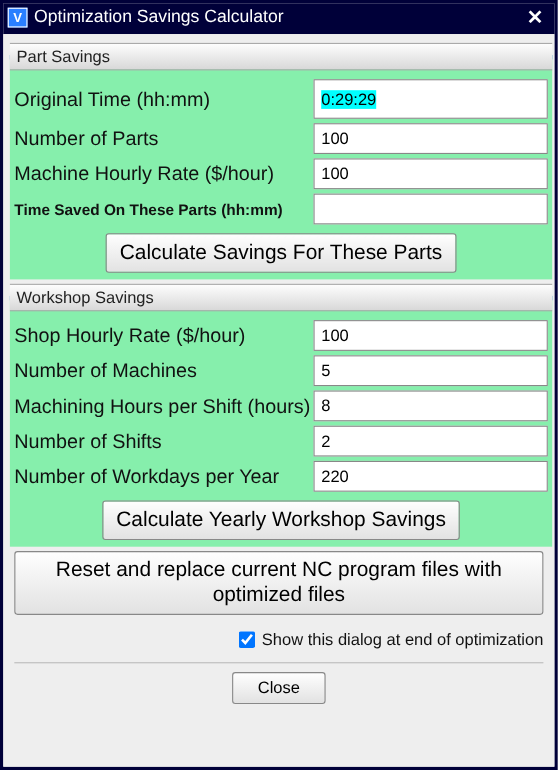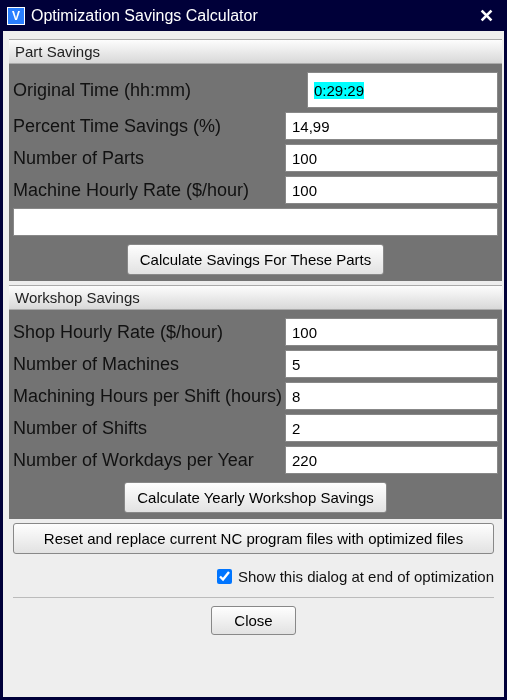--- a/index.html
+++ b/index.html
@@ -62,7 +62,7 @@
     border-top: 4px solid #1d4ed8;
     padding: 2px 0 0 0;
     margin: 4px 0 0 0;
-    background: #737373;
+    background: #86efac;
   }
   fieldset legend {
     background: linear-gradient(#fdfdfd,#d8d8d8);

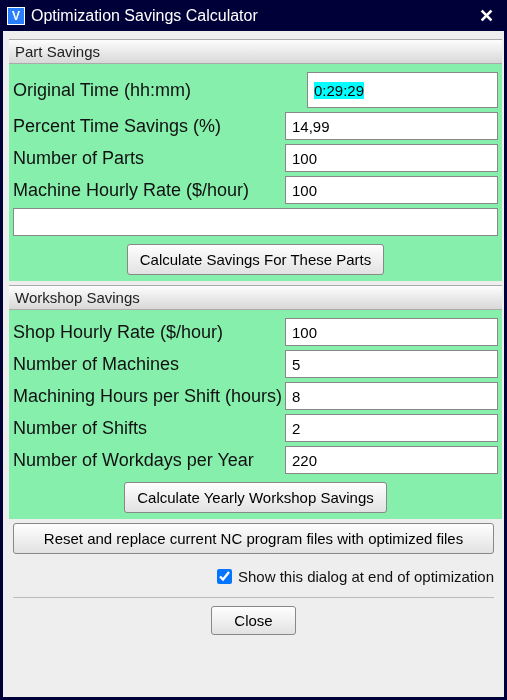--- a/index.html
+++ b/index.html
@@ -165,7 +165,7 @@
 
       <div class="row">
         <div class="lbl">Original Time (hh:mm)</div>
-        <div style="flex: 1 1 0%; height: 36px; border: 1px solid rgb(136, 136, 136); padding: 2px 6px; font-size: 15px; background: rgb(255, 255, 255); display: flex; align-items: center; margin-left: 22px;">
+        <div style="flex: 1 1 0%; height: 36px; border: 1px solid rgb(136, 136, 136); padding: 2px 6px; font-size: 15px; background: rgb(255, 255, 255); display: flex; align-items: center;">
             <span style="background: rgb(0, 255, 255); color: rgb(0, 0, 0);">0:29:29</span>
           </div>
       </div>

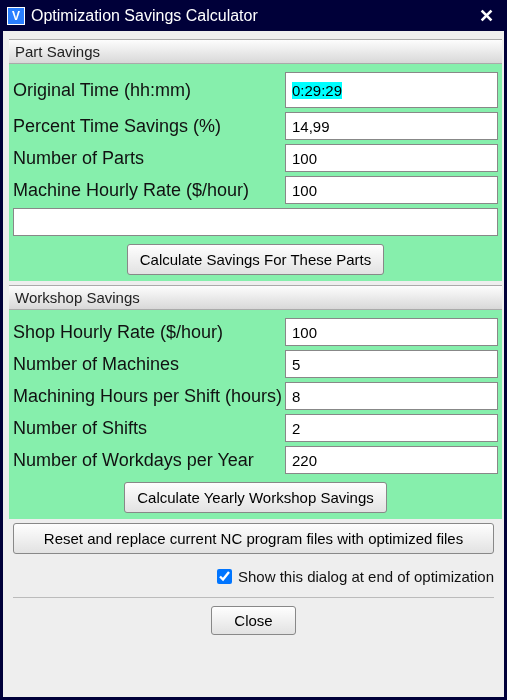--- a/index.html
+++ b/index.html
@@ -171,10 +171,6 @@
       </div>
 
 
-      <div class="row">
-        <div class="lbl">Percent Time Savings (%)</div>
-        <input type="text" value="14,99" style="">
-      </div>
 
       <div class="row">
         <div class="lbl">Number of Parts</div>

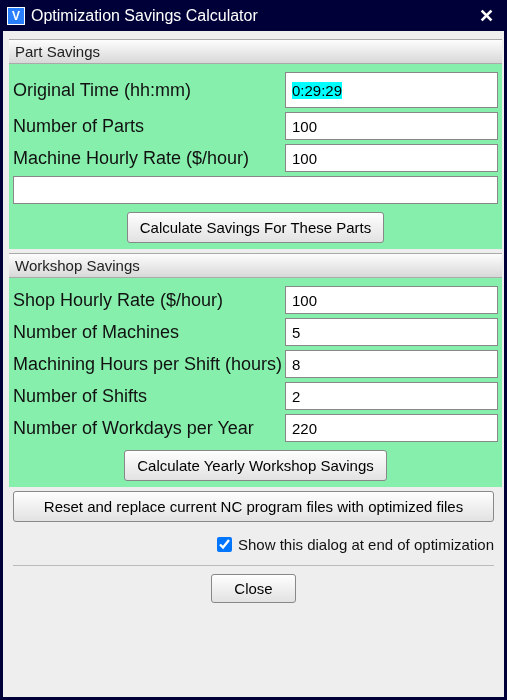--- a/index.html
+++ b/index.html
@@ -183,6 +183,7 @@
       </div>
 
       <div class="row">
+        <div class="lbl bold">Time Saved On These Parts (hh:mm)</div>
         <input type="text" value="" style="">
       </div>
 

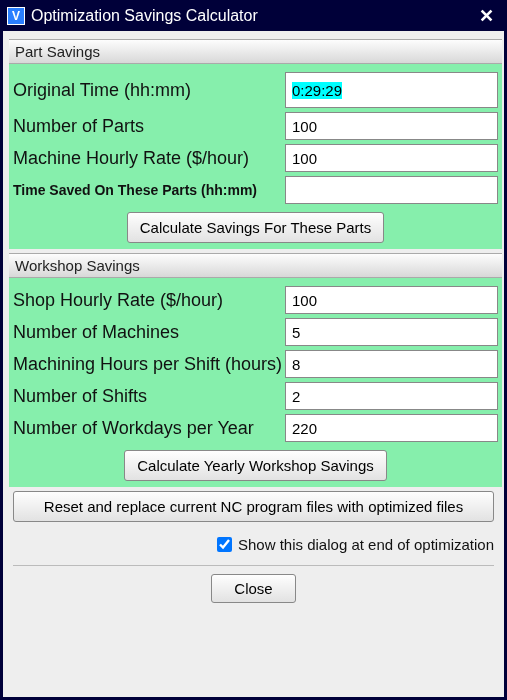--- a/index.html
+++ b/index.html
@@ -107,7 +107,7 @@
     border: 1px solid #888;
     background: linear-gradient(#fefefe,#e2e2e2);
     padding: 6px 12px;
-    font-size: 15px;
+    font-size: 19px;
     border-radius: 3px;
     cursor: pointer;
   }

